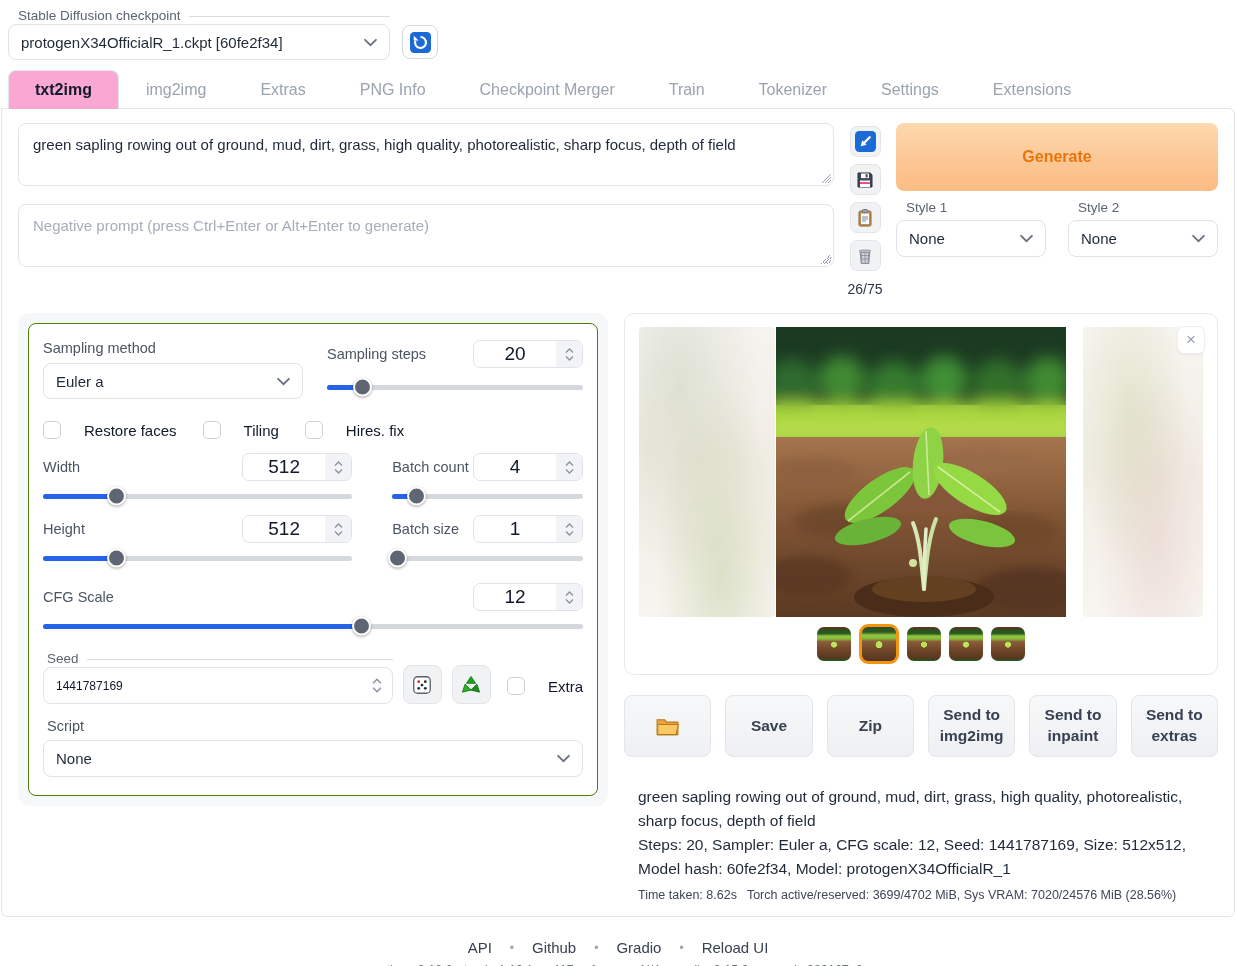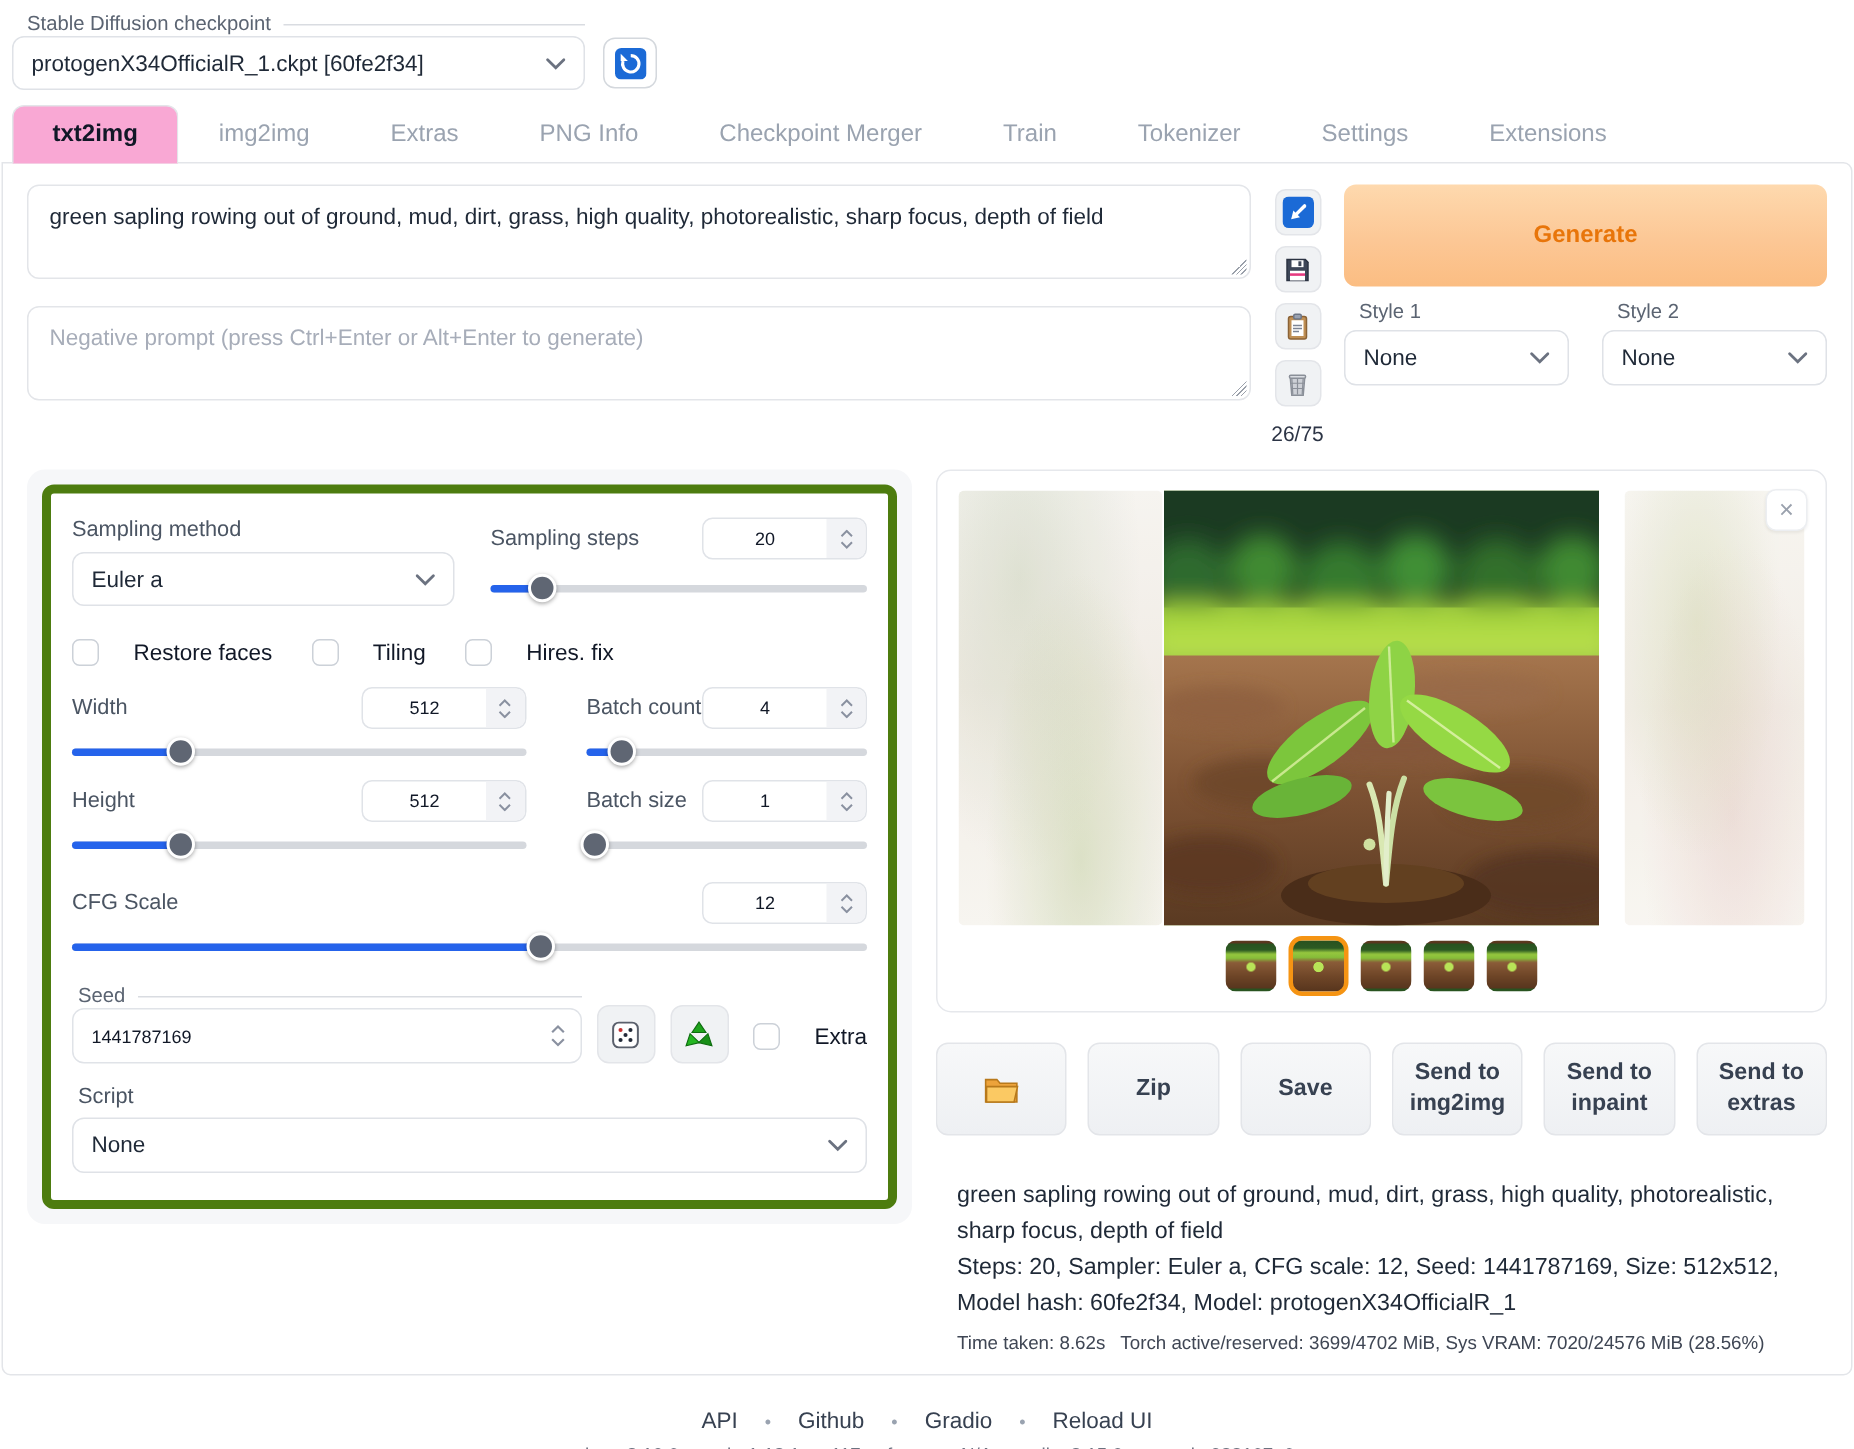--- a/index.html
+++ b/index.html
@@ -66,7 +66,7 @@
   
   .content-row { display:flex; gap:16px; padding:12px 16px 0; align-items:flex-start; }
   .settings-panel { width:590px; background:#f6f7f9; border-radius:12px; padding:10px; }
-  .settings-card { background:#fff; border:6px solid #4d7c0f; border-radius:8px; padding:16px 14px 18px; }
+  .settings-card { background:#fff; border:1px solid #4d7c0f; border-radius:8px; padding:16px 14px 18px; }
   .row { display:flex; gap:24px; }
   .col { display:flex; flex-direction:column; }
   .ctl-label { font-size:14.5px; color:#4b5563; }

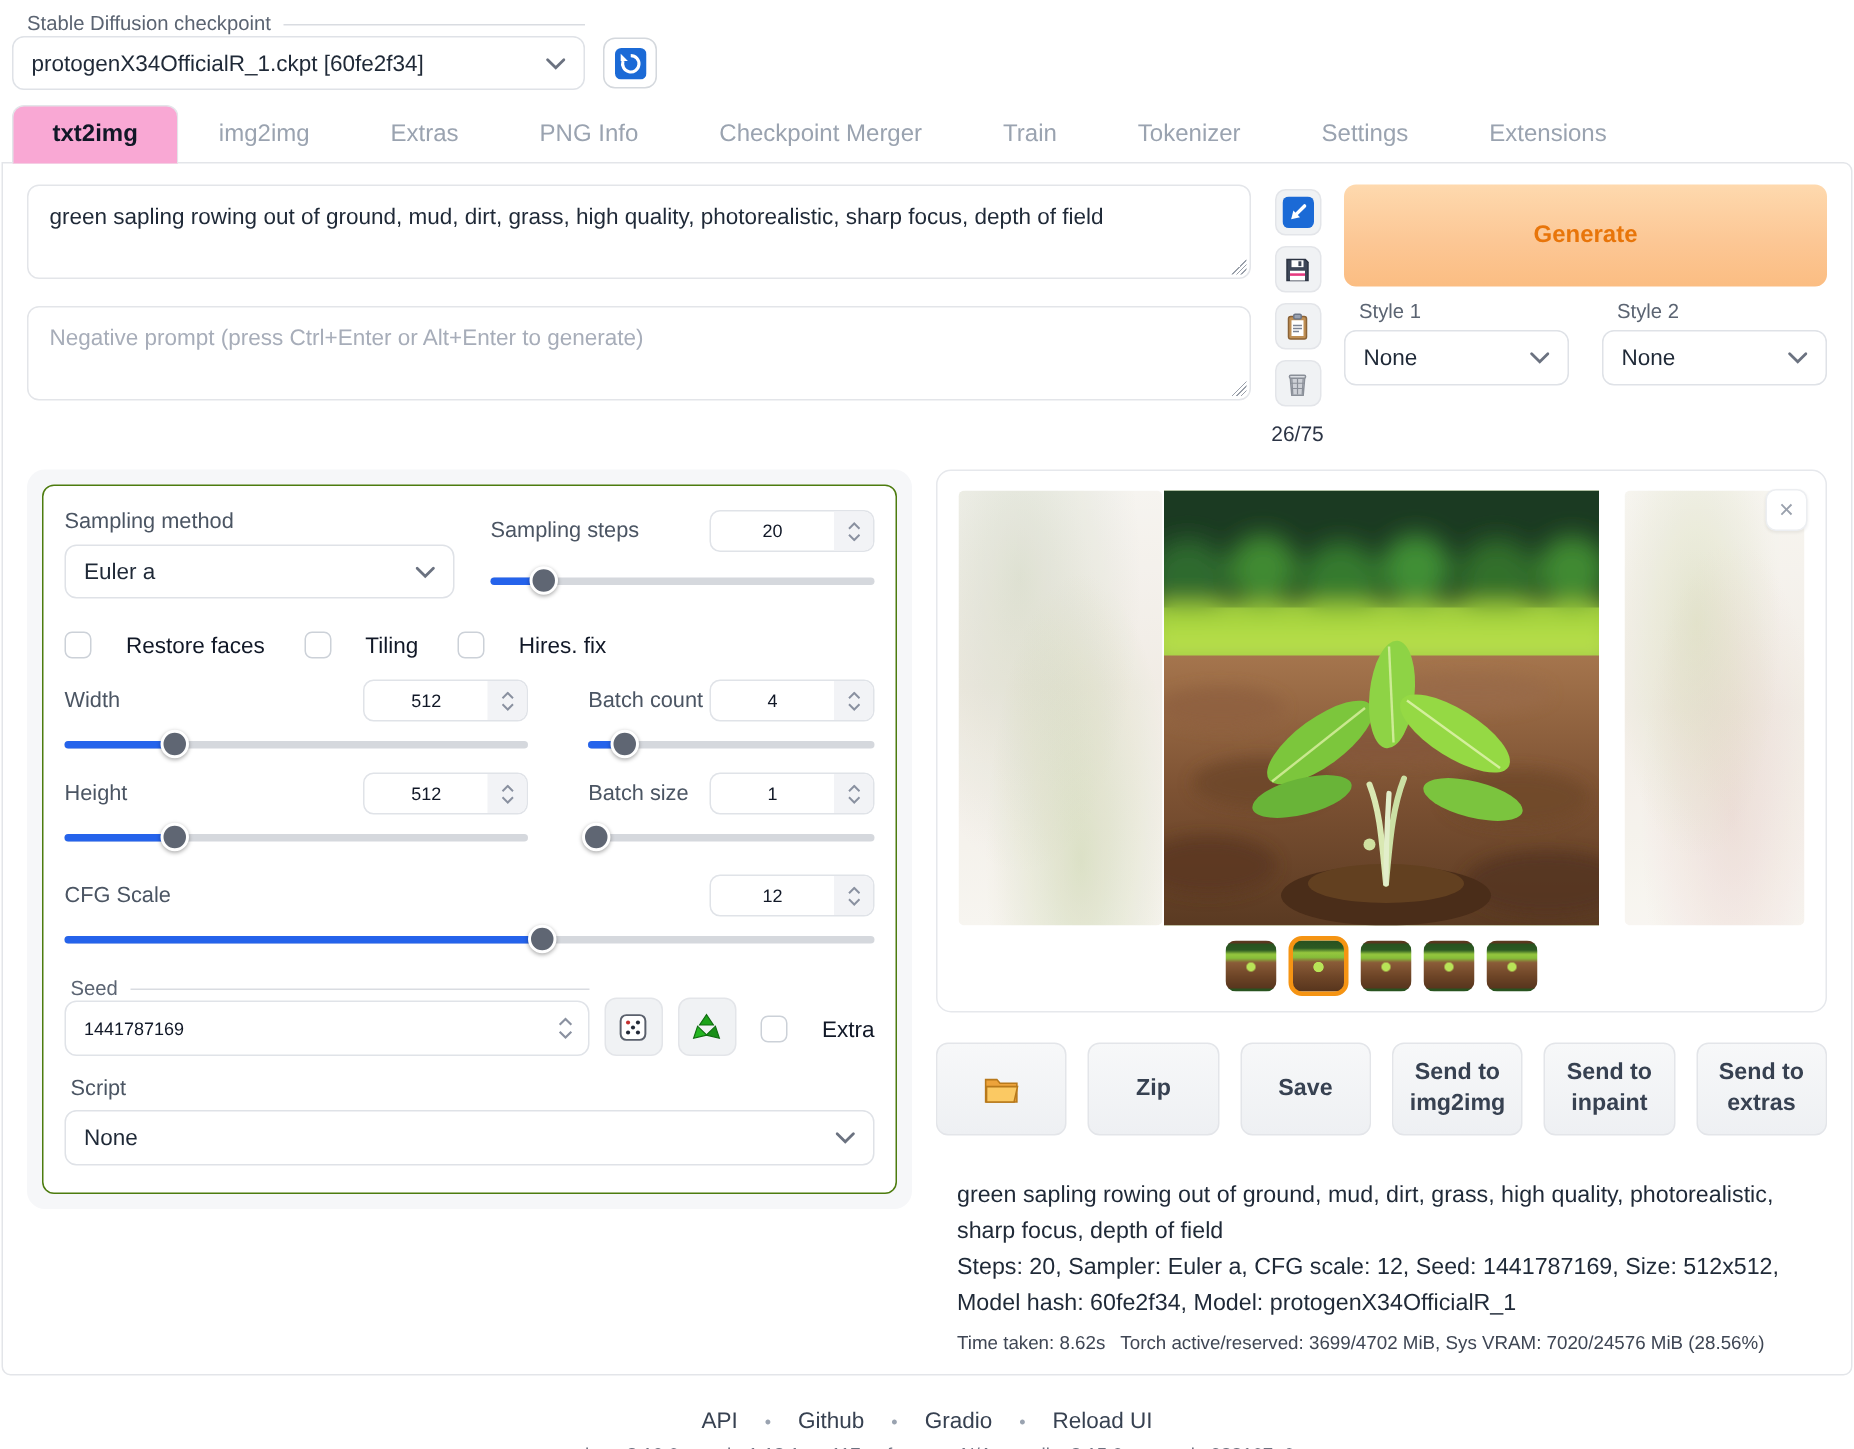--- a/index.html
+++ b/index.html
@@ -76,7 +76,7 @@
     display:flex; align-items:stretch; overflow:hidden;
   }
   .num-input input {
-    flex:1; border:none; outline:none; text-align:center; font-size:12px; color:#111827; width:60px;
+    flex:1; border:none; outline:none; text-align:center; font-size:19px; color:#111827; width:60px;
     font-family:"Liberation Sans",sans-serif; background:transparent;
   }
   .spinner { width:26px; background:#f2f3f6; display:flex; flex-direction:column; align-items:center; justify-content:center; gap:1px; cursor:pointer; color:#8a91a0; }

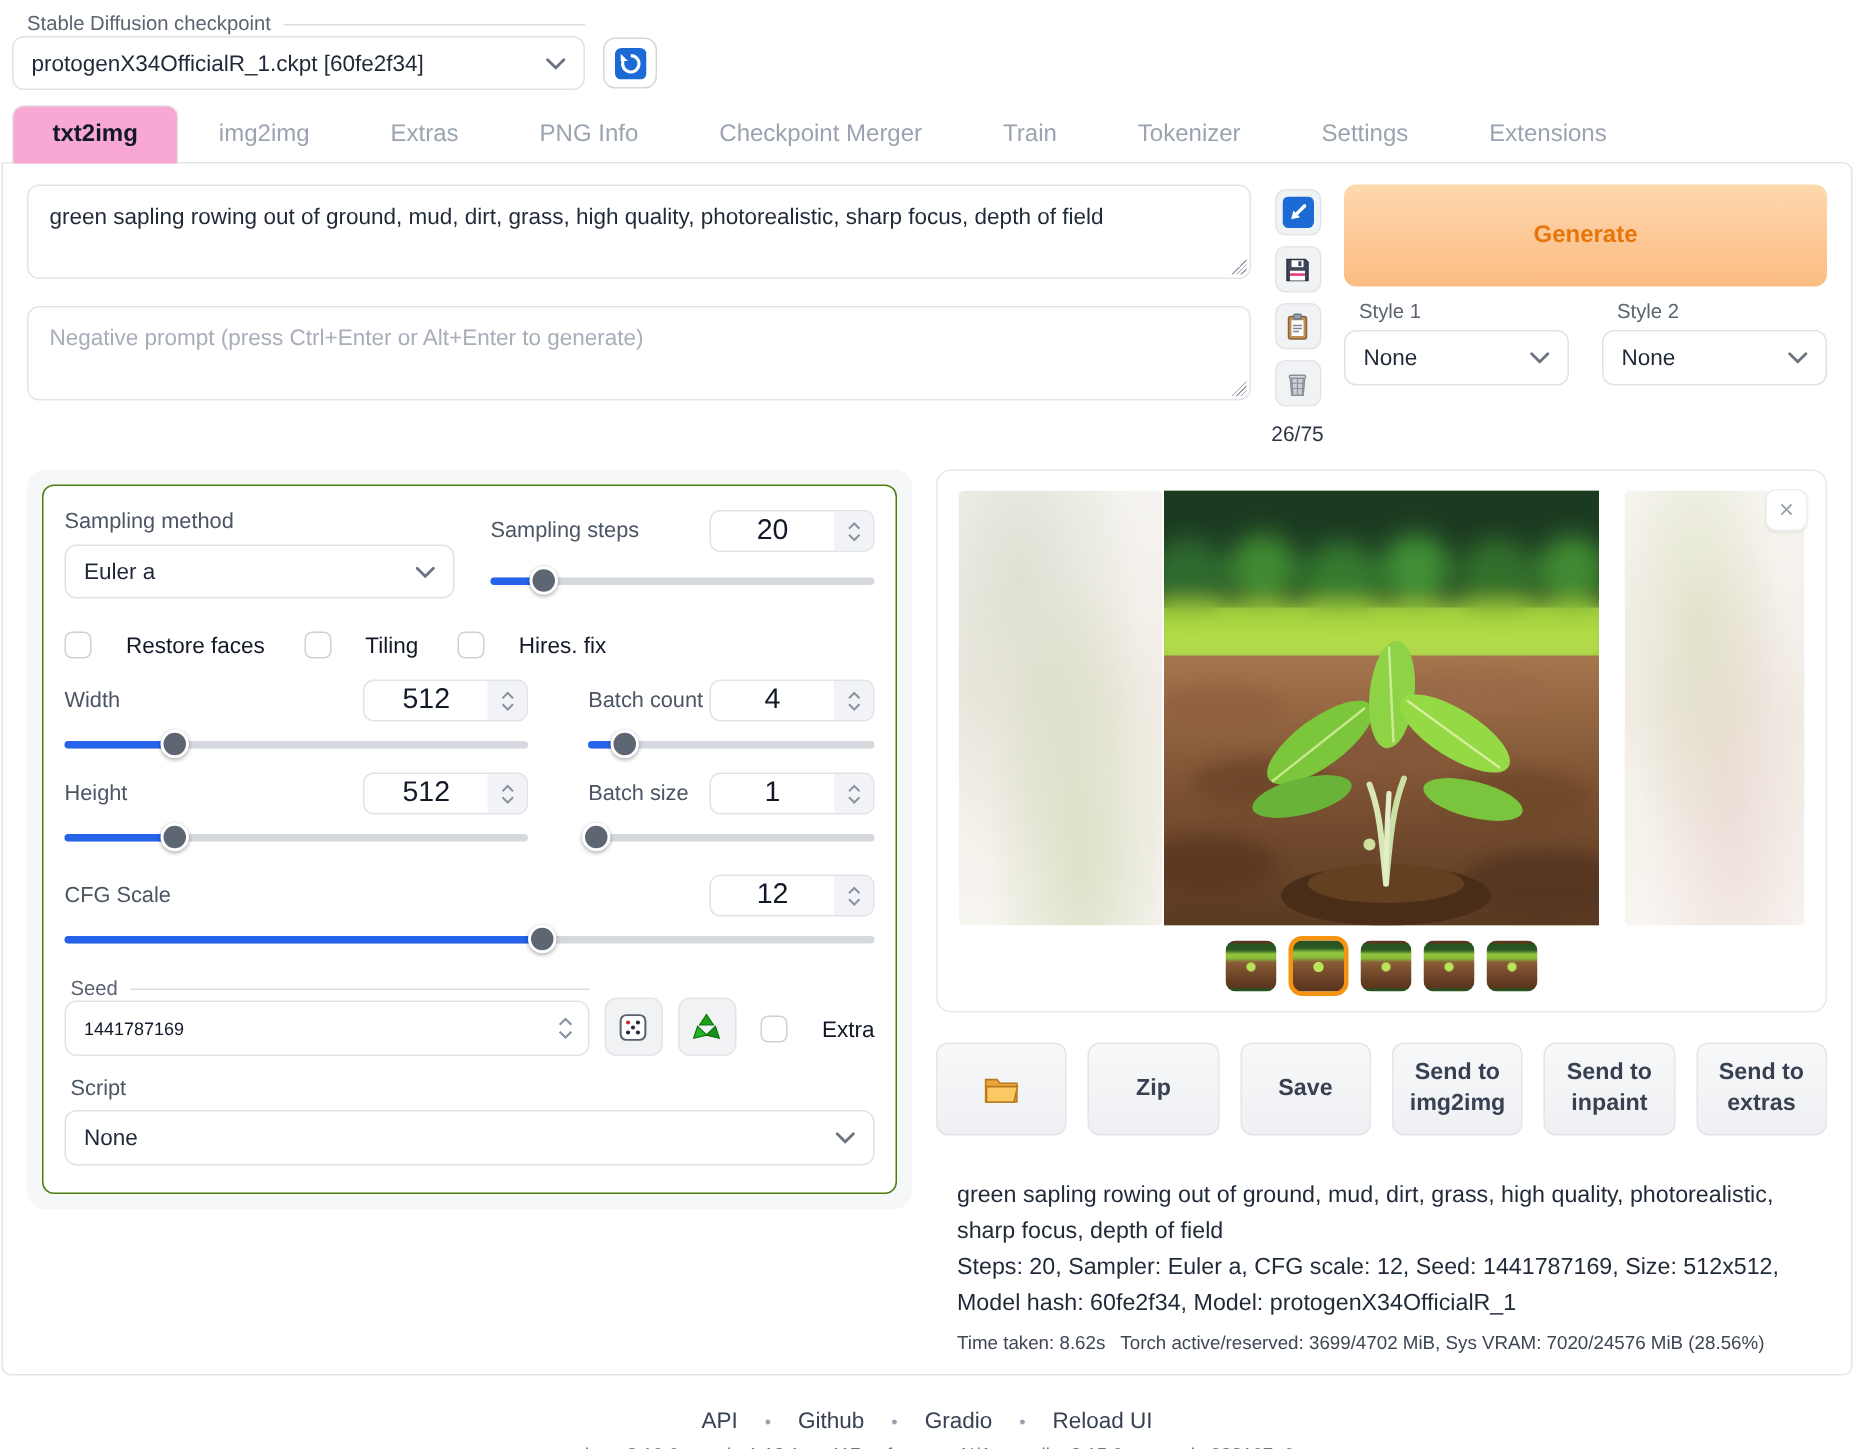--- a/index.html
+++ b/index.html
@@ -572,8 +572,8 @@
               <path d="M2.6 8h19.8l-2.2 9.8H2.6z" fill="#fbc963" stroke="#b8791b"></path>
             </svg>
         </button>
+        <button class="out-btn">Save</button>
         <button class="out-btn">Zip</button>
-        <button class="out-btn">Save</button>
         <button class="out-btn">Send to img2img</button>
         <button class="out-btn">Send to inpaint</button>
         <button class="out-btn">Send to extras</button>

